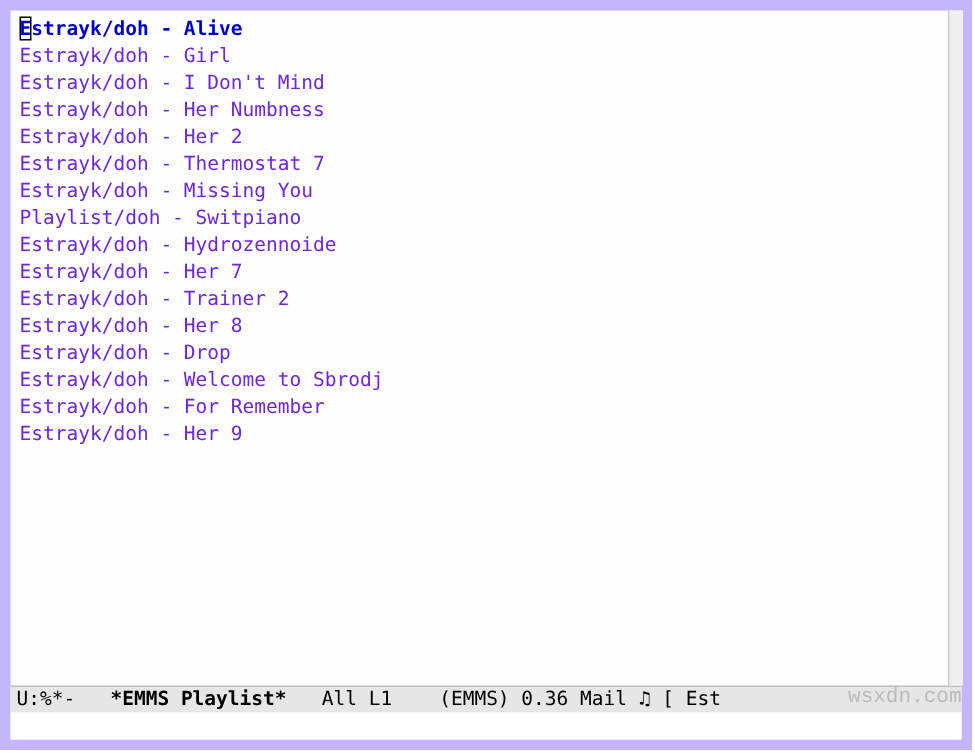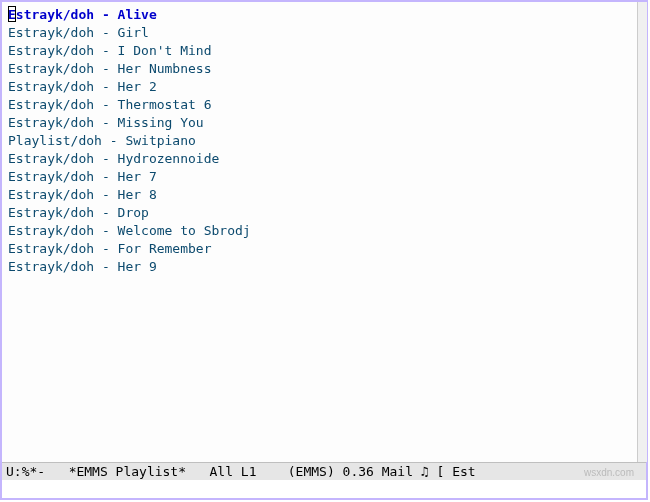--- a/index.html
+++ b/index.html
@@ -16,7 +16,7 @@
     position: relative;
     width: 648px;
     height: 500px;
-    border: 2px solid #c4b5fd;
+    border: 7px solid #c4b5fd;
     background: #fdfdfd;
     display: flex;
     flex-direction: column;

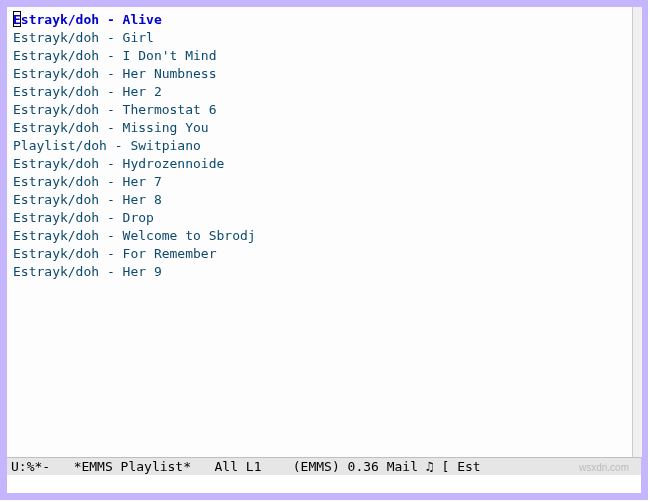--- a/index.html
+++ b/index.html
@@ -30,7 +30,7 @@
     position: relative;
   }
   .track {
-    color: #0c4a6e;
+    color: #6d28d9;
     cursor: pointer;
   }
   .track.current {

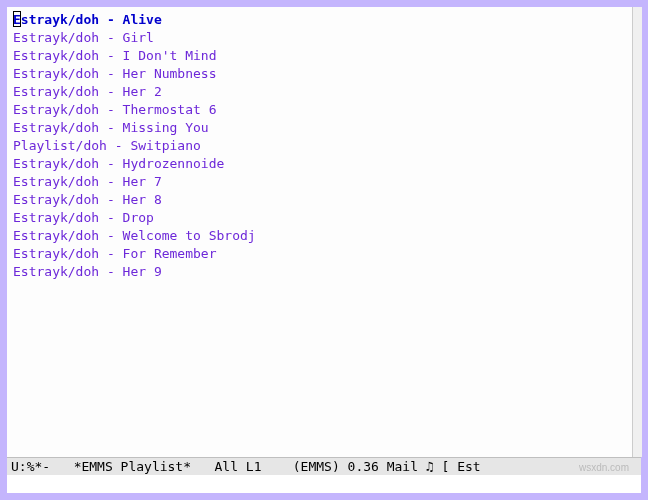--- a/index.html
+++ b/index.html
@@ -97,7 +97,7 @@
         <div class="track">Estrayk/doh - I Don't Mind</div>
         <div class="track">Estrayk/doh - Her Numbness</div>
         <div class="track">Estrayk/doh - Her 2</div>
-        <div class="track">Estrayk/doh - Thermostat 6</div>
+        <div class="track">Estrayk/doh - Thermostat 7</div>
         <div class="track">Estrayk/doh - Missing You</div>
         <div class="track">Playlist/doh - Switpiano</div>
         <div class="track">Estrayk/doh - Hydrozennoide</div>

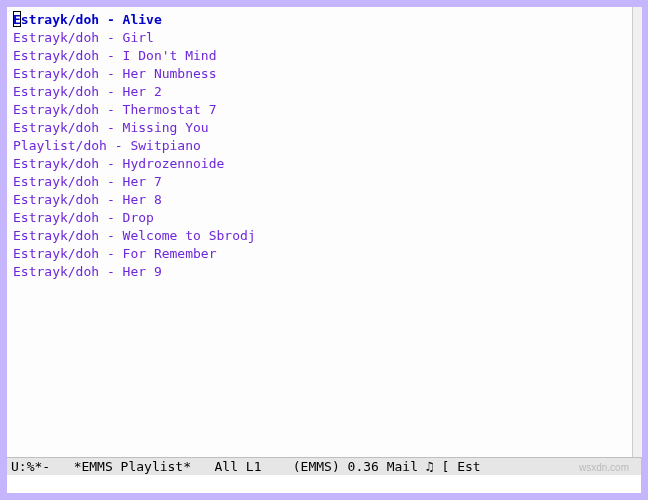--- a/index.html
+++ b/index.html
@@ -102,6 +102,7 @@
         <div class="track">Playlist/doh - Switpiano</div>
         <div class="track">Estrayk/doh - Hydrozennoide</div>
         <div class="track">Estrayk/doh - Her 7</div>
+        <div class="track">Estrayk/doh - Trainer 2</div>
         <div class="track">Estrayk/doh - Her 8</div>
         <div class="track">Estrayk/doh - Drop</div>
         <div class="track">Estrayk/doh - Welcome to Sbrodj</div>

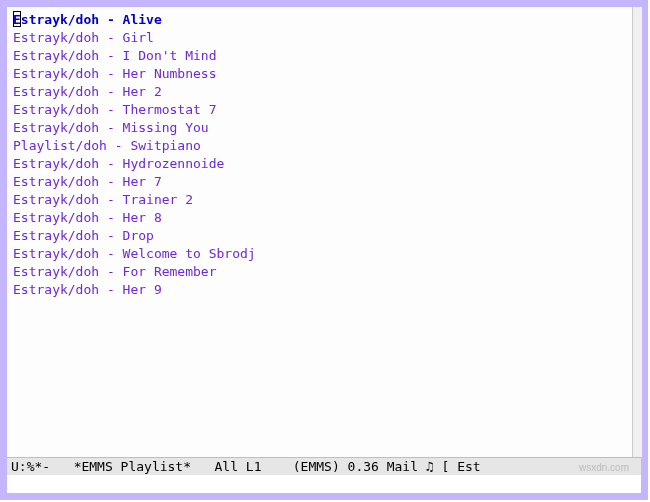--- a/index.html
+++ b/index.html
@@ -59,7 +59,7 @@
     display: flex;
   }
   .modeline .seg { white-space: pre; }
-  .modeline .bufname { font-weight: normal; }
+  .modeline .bufname { font-weight: bold; }
   .minibuffer {
     height: 18px;
     background: #ffffff;

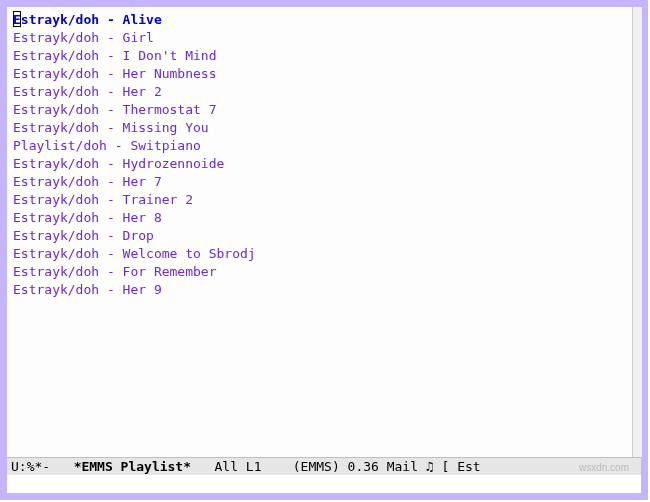--- a/index.html
+++ b/index.html
@@ -77,11 +77,11 @@
   }
   .watermark {
     position: absolute;
-    right: 12px;
+    right: 0;
     bottom: 20px;
-    font-size: 10px;
+    font-size: 14px;
     color: #bbb;
-    font-family: Liberation Sans, sans-serif;
+    font-family: Liberation Mono, monospace;
   }
 </style>
 </head>

